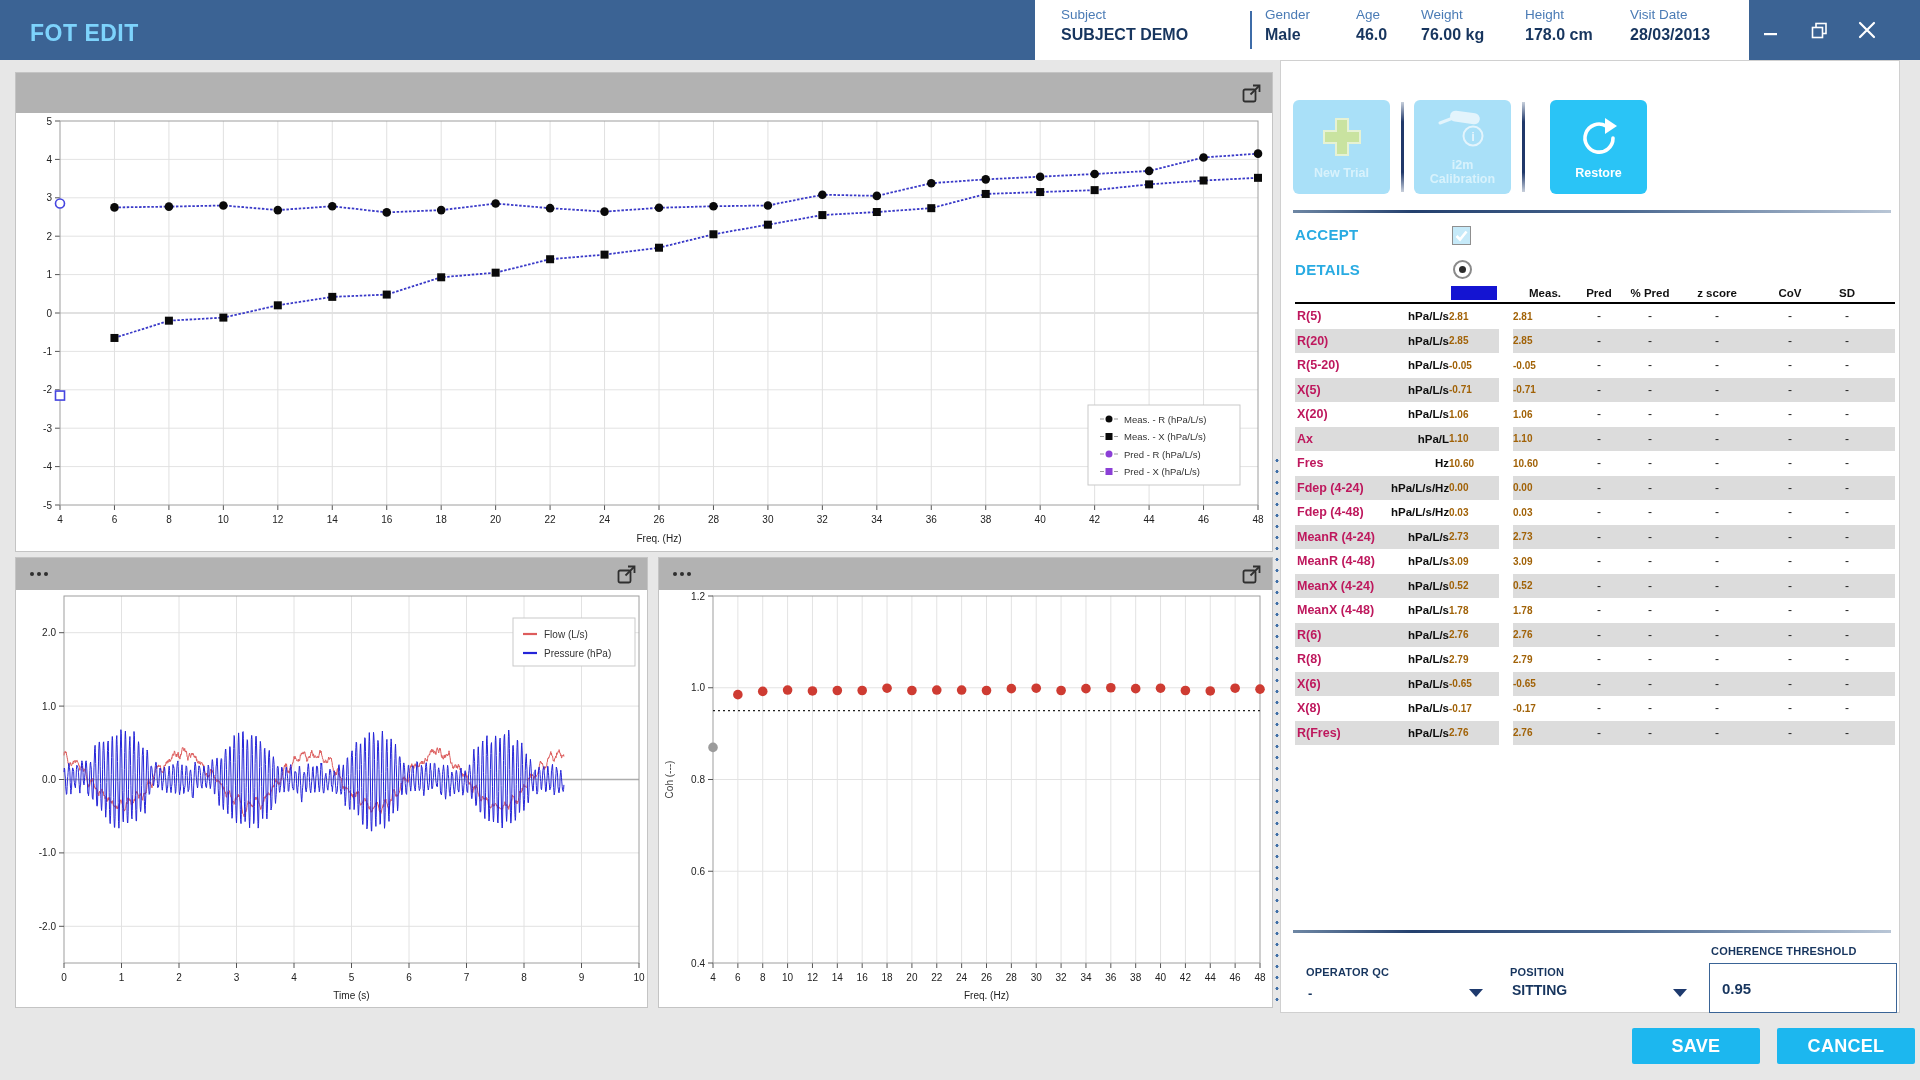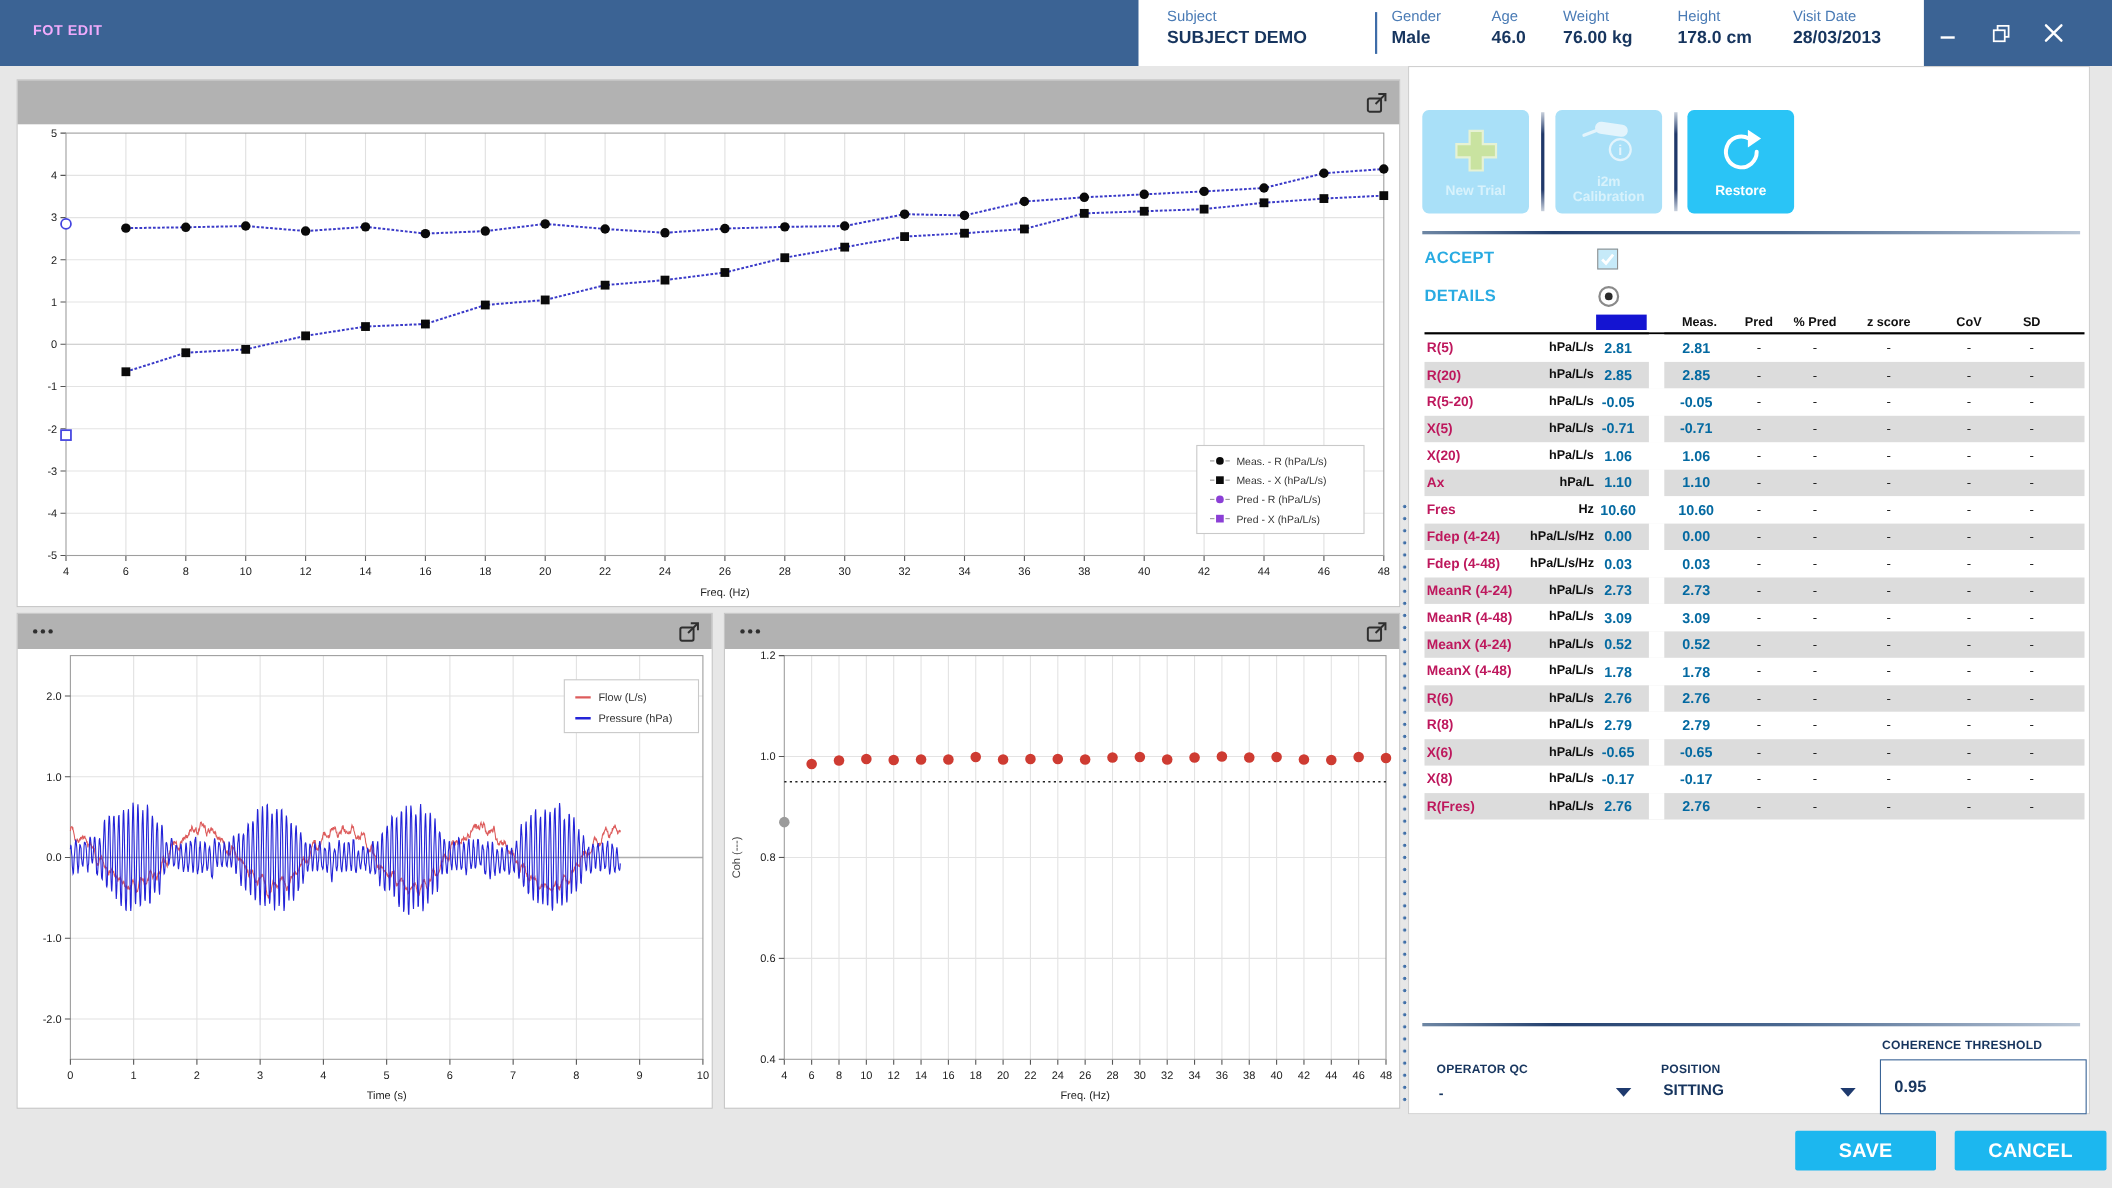--- a/index.html
+++ b/index.html
@@ -6,7 +6,7 @@
   .app{position:relative;width:1920px;height:1080px;overflow:hidden;background:#E7E7E7;}
   
   .titlebar{position:absolute;left:0;top:0;width:1920px;height:60px;background:#3B6394;}
-  .app-title{position:absolute;left:30px;top:20px;color:#f0abfc;font-weight:700;font-size:13px;letter-spacing:.5px;}
+  .app-title{position:absolute;left:30px;top:20px;color:#7dd3fc;font-weight:700;font-size:23px;letter-spacing:.5px;}
   .subject-panel{position:absolute;left:1035px;top:0;width:714px;height:60px;background:#FFFFFF;}
   .field{position:absolute;top:7px;}
   .field-label{font-size:13.5px;color:#4A7BB5;font-weight:400;}

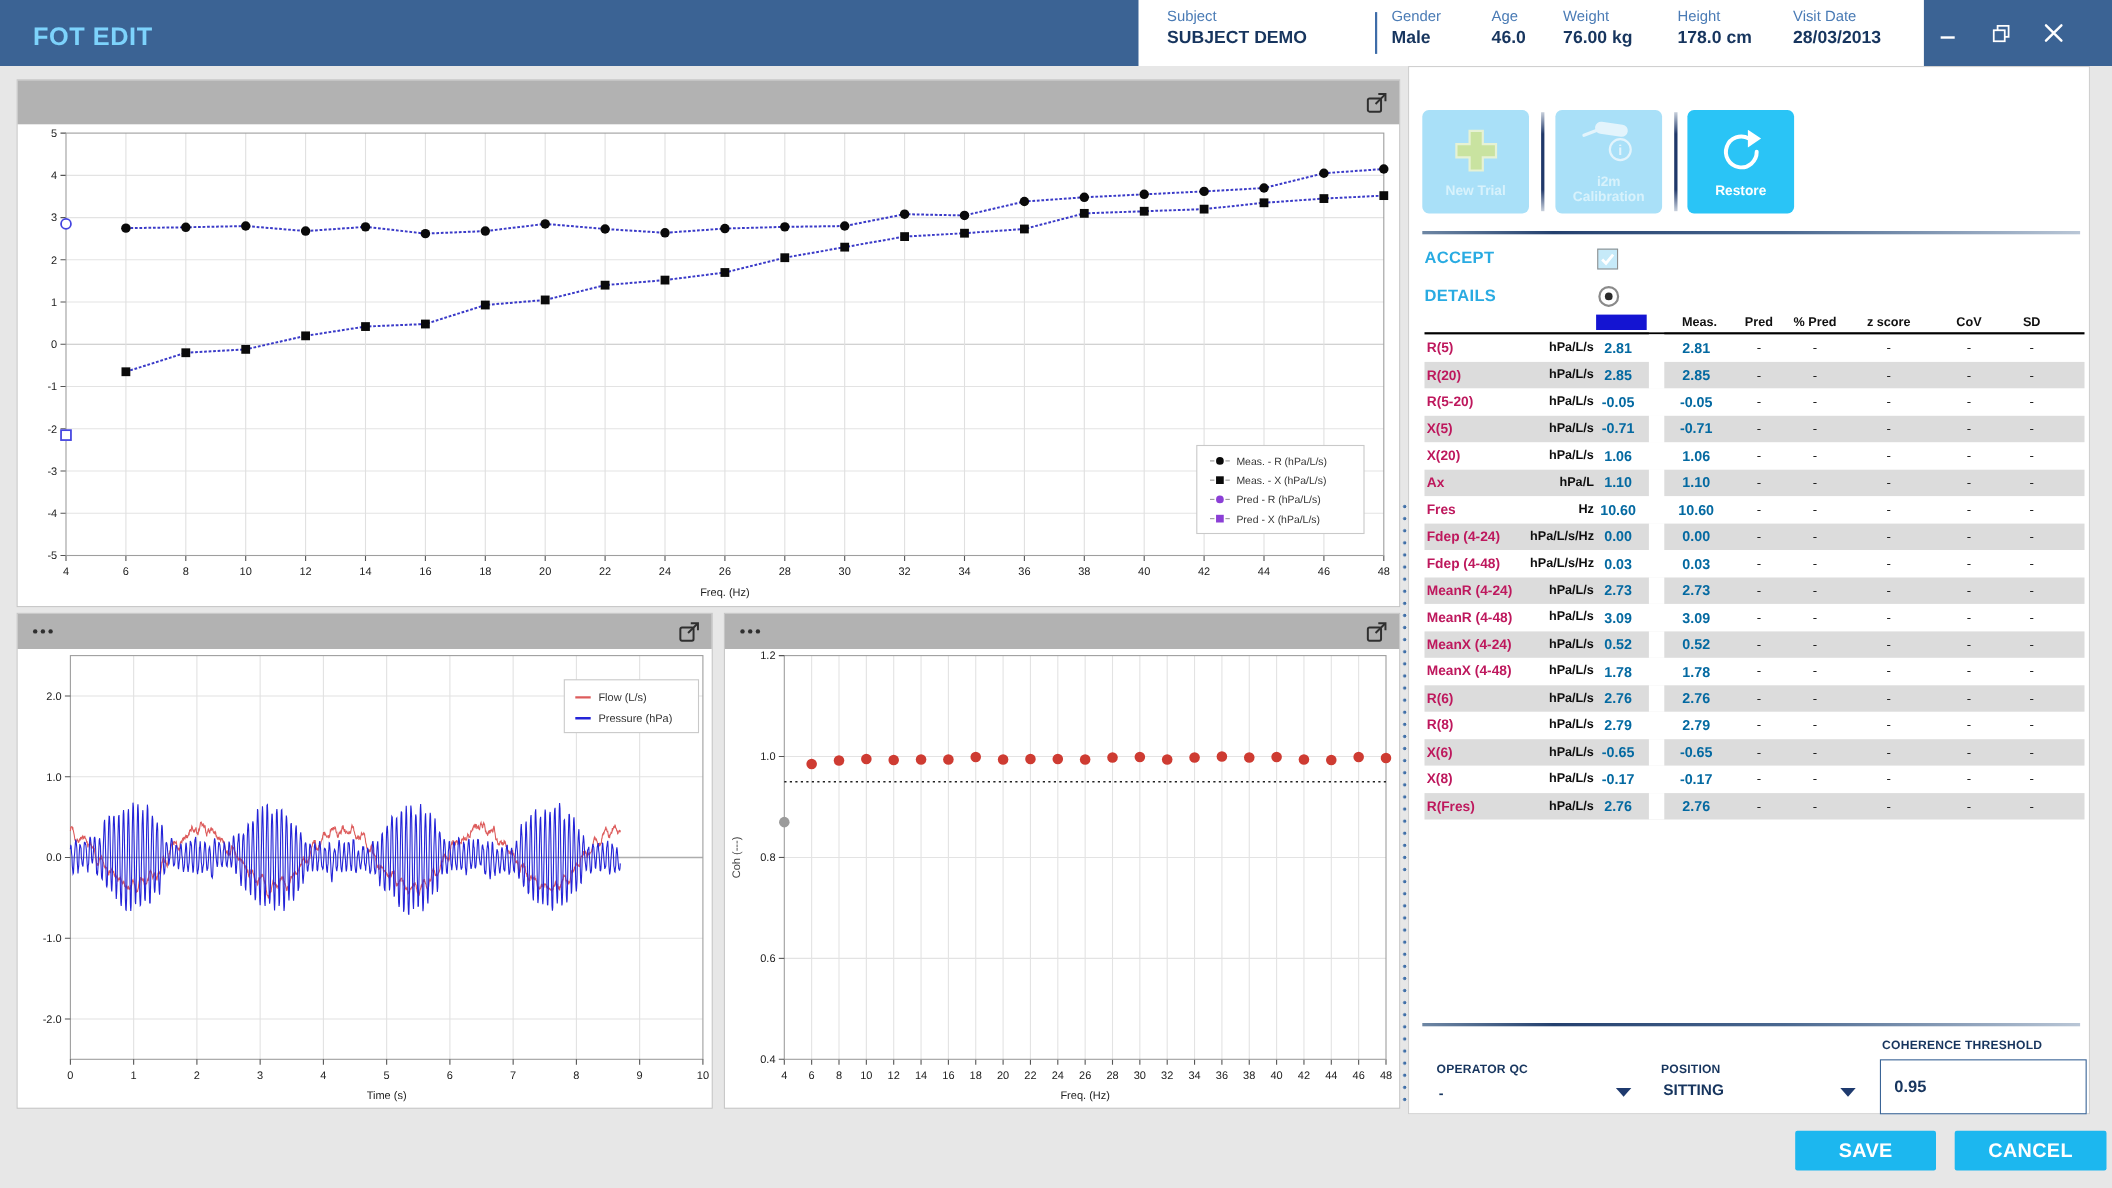--- a/index.html
+++ b/index.html
@@ -526,7 +526,7 @@
       <span>i2m Calibration</span>
     </button>
     <div class="btn-sep" style="left:241px"></div>
-    <button class="action-btn active" style="left:253px">
+    <button class="action-btn active" style="left:269px">
       <svg width="44" height="44">
         <path d="M29 11 A 14 14 0 1 0 36 23" fill="none" stroke="#FFFFFF" stroke-width="3.6" stroke-linecap="round"></path>
         <polygon points="28,3 40,11 28,19" fill="#FFFFFF"></polygon>

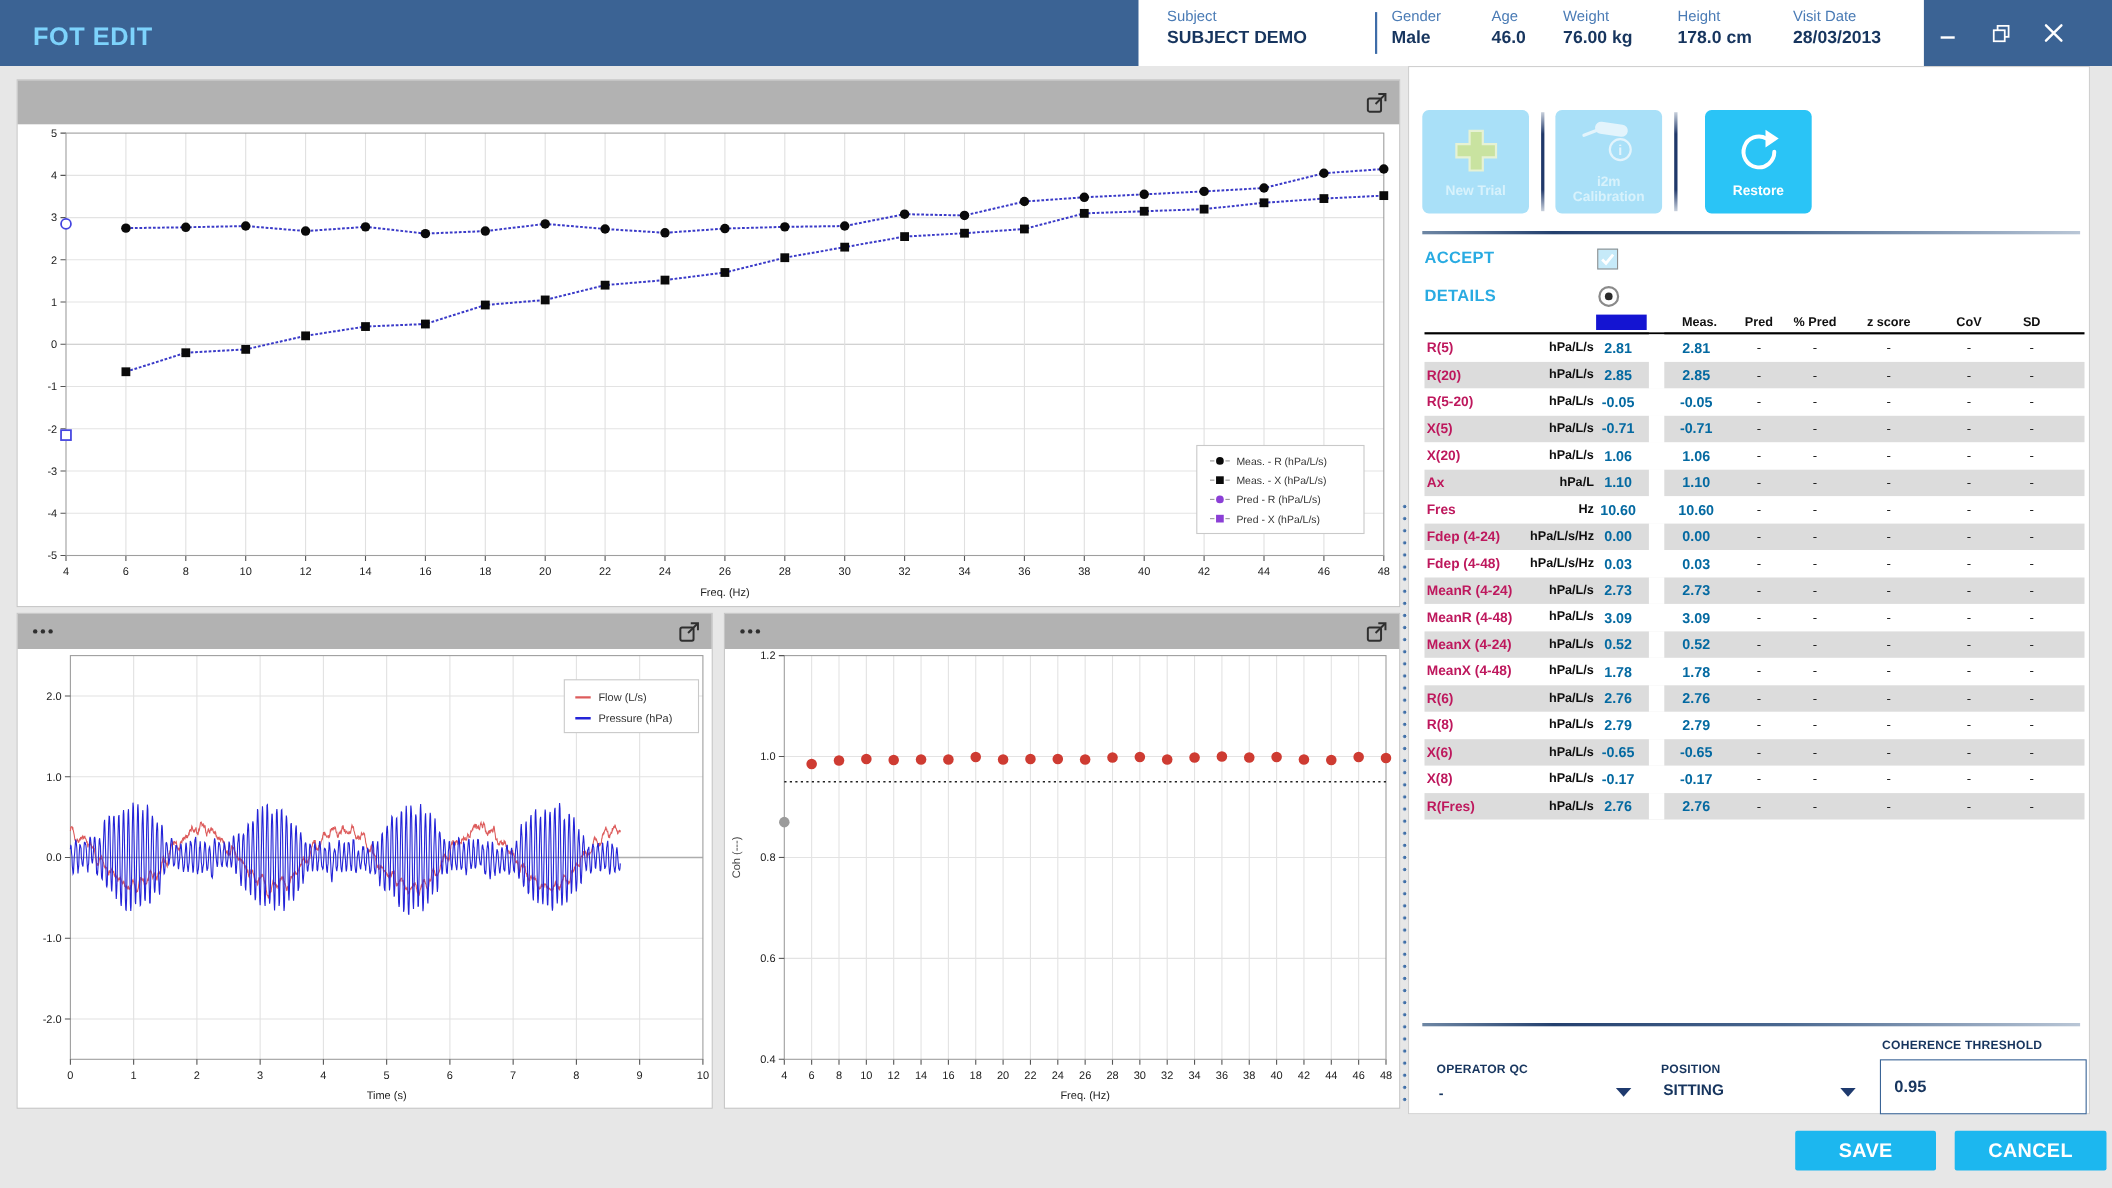--- a/index.html
+++ b/index.html
@@ -44,7 +44,7 @@
   .t-head{height:20px;border-bottom:2px solid #000;}
   .c-name{font-weight:700;font-size:12.5px;color:#be185d;padding-left:2px;white-space:nowrap;}
   .c-unit{text-align:right;font-weight:700;font-size:11.5px;color:#0D0D0D;}
-  .c-val,.c-val2{text-align:center;font-weight:700;font-size:13px;color:#0369a1;padding-right:6px;}
+  .c-val,.c-val2{text-align:left;font-weight:700;font-size:10px;color:#a16207;padding-right:6px;}
   .c-gap{background:#FFFFFF;height:100%;}
   .c-dash{text-align:center;font-size:12px;color:#222;}
   .hd{font-weight:700;font-size:11.5px;color:#111;text-align:center;padding:0;}

